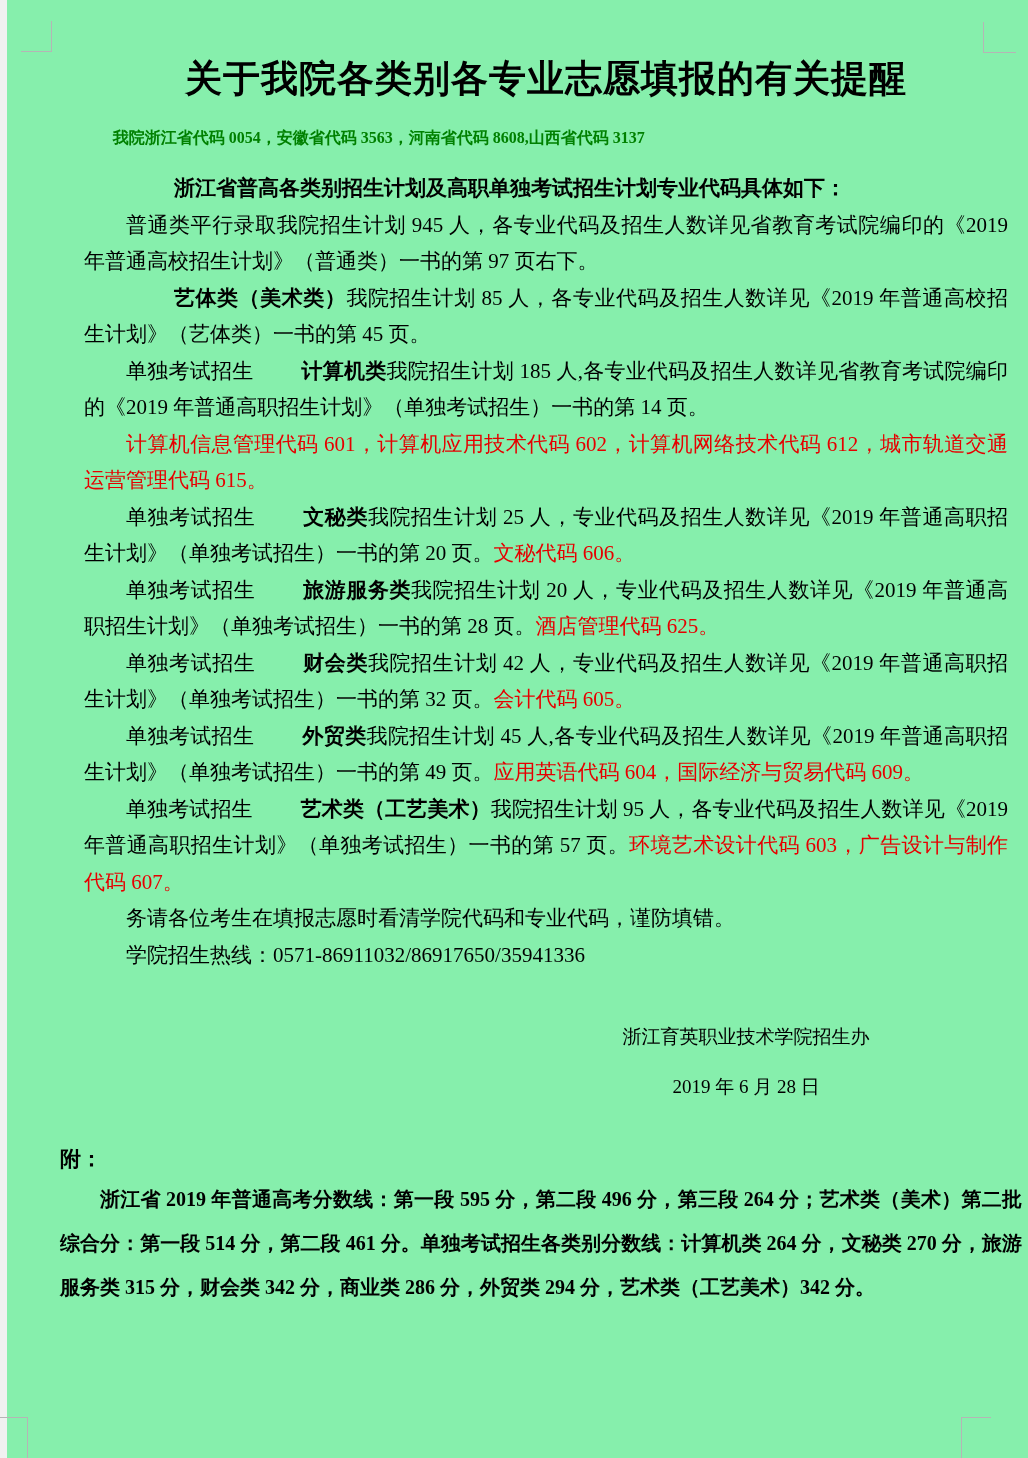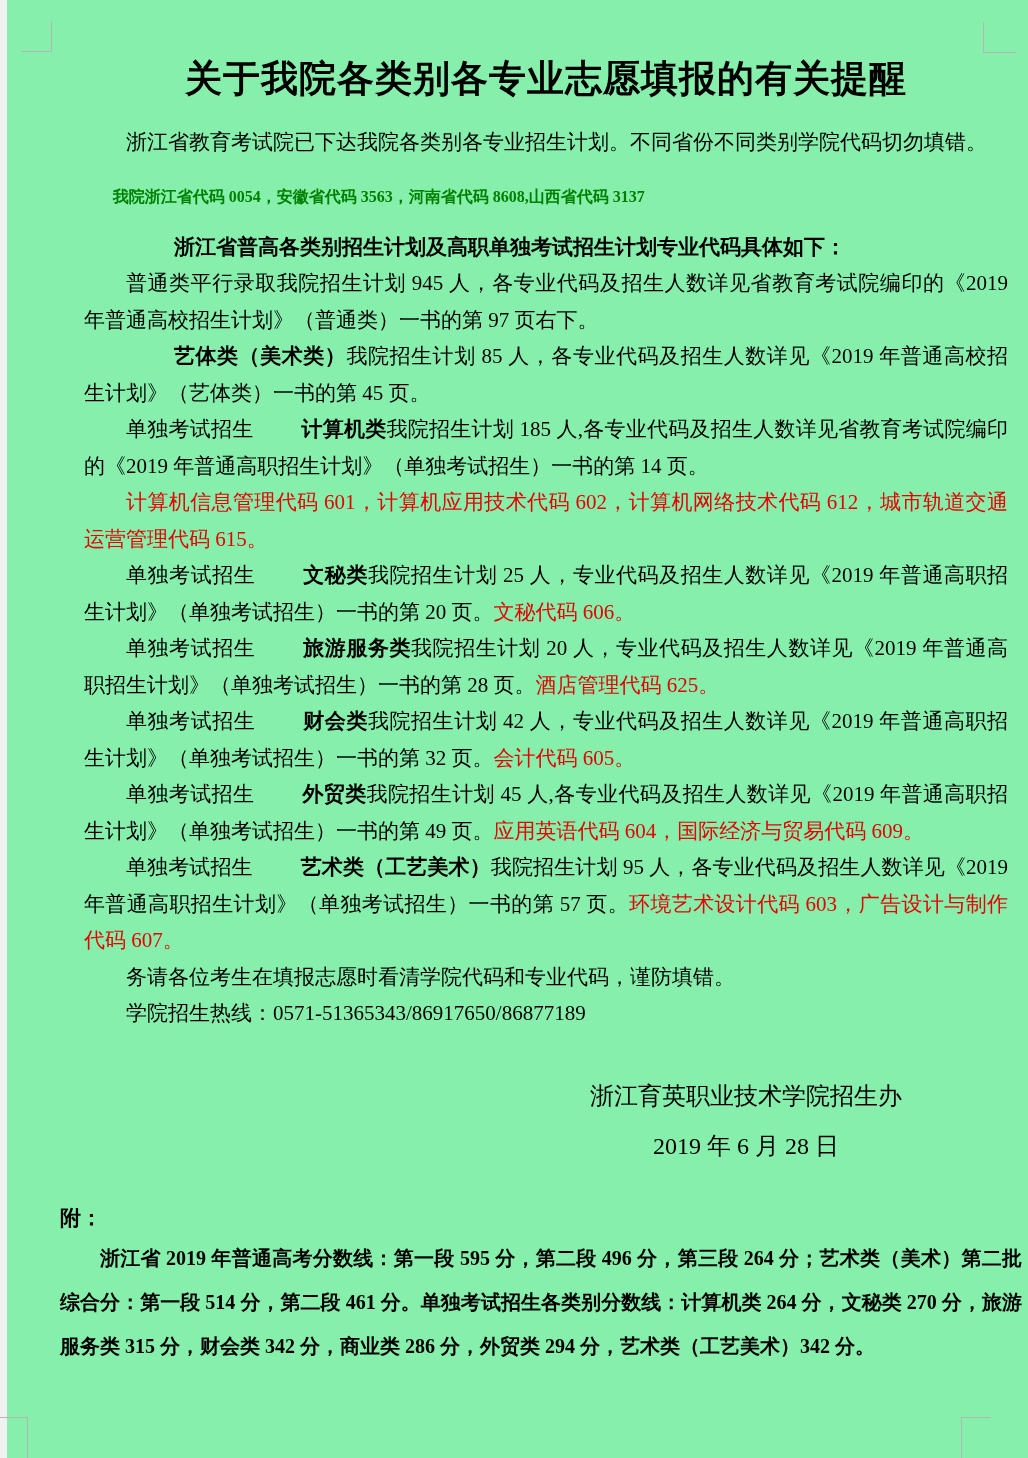--- a/index.html
+++ b/index.html
@@ -95,7 +95,6 @@
     <h1 class="title">关于我院各类别各专业志愿填报的有关提醒</h1>
 
     <div class="flow">
-        <p class="para lead"><span class="seg">浙江省教育考试院已下达我院各类别各专业招生计划。不同省份不同类别学院代码切勿填错。</span></p>
         <p class="para green"><span class="seg seg-green">我院浙江省代码 0054，安徽省代码 3563，河南省代码 8608,山西省代码 3137</span></p>
         <p class="para head"><span class="seg seg-bold">浙江省普高各类别招生计划及高职单独考试招生计划专业代码具体如下：</span></p>
         <p class="para body"><span class="seg">普通类平行录取我院招生计划 945 人，各专业代码及招生人数详见省教育考试院编印的《2019 年普通高校招生计划》（普通类）一书的第 97 页右下。</span></p>

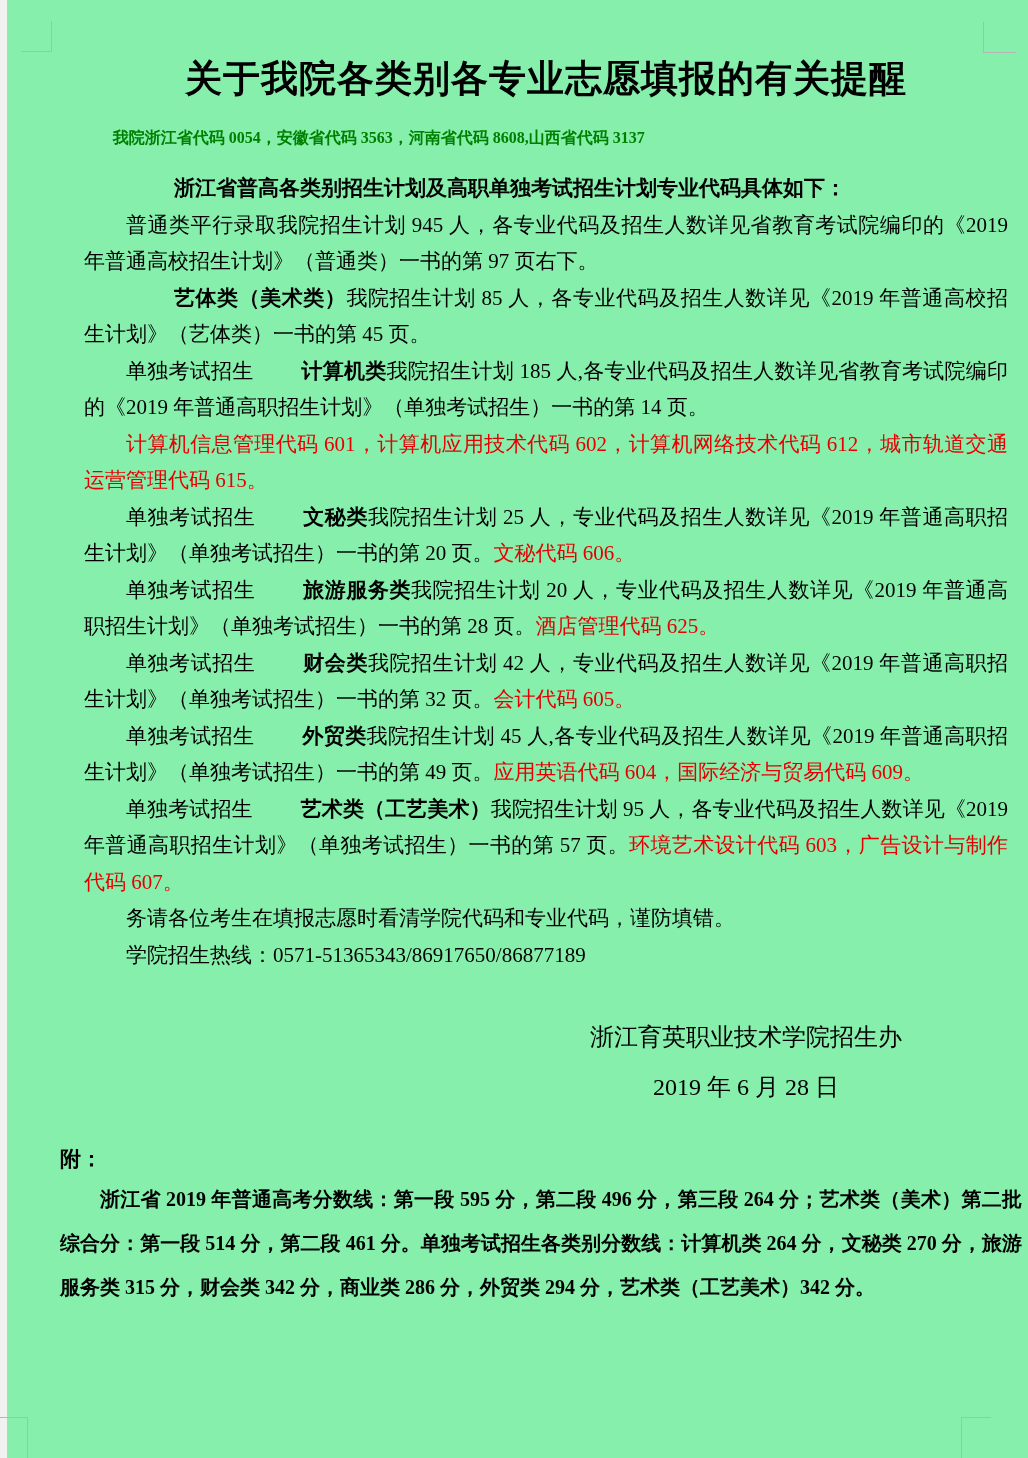--- a/index.html
+++ b/index.html
@@ -107,7 +107,7 @@
         <p class="para body"><span class="seg">单独考试招生</span><span class="seg seg-bold">外贸类</span><span class="seg">我院招生计划 45 人,各专业代码及招生人数详见《2019 年普通高职招生计划》（单独考试招生）一书的第 49 页。</span><span class="seg seg-red">应用英语代码 604，国际经济与贸易代码 609。</span></p>
         <p class="para body"><span class="seg">单独考试招生</span><span class="seg seg-bold">艺术类（工艺美术）</span><span class="seg">我院招生计划 95 人，各专业代码及招生人数详见《2019 年普通高职招生计划》（单独考试招生）一书的第 57 页。</span><span class="seg seg-red">环境艺术设计代码 603，广告设计与制作代码 607。</span></p>
         <p class="para body"><span class="seg">务请各位考生在填报志愿时看清学院代码和专业代码，谨防填错。</span></p>
-        <p class="para body"><span class="seg">学院招生热线：0571-51365343/86917650/86877189</span></p>
+        <p class="para body"><span class="seg">学院招生热线：0571-86911032/86917650/35941336</span></p>
       </div>
 
     <div class="sig">

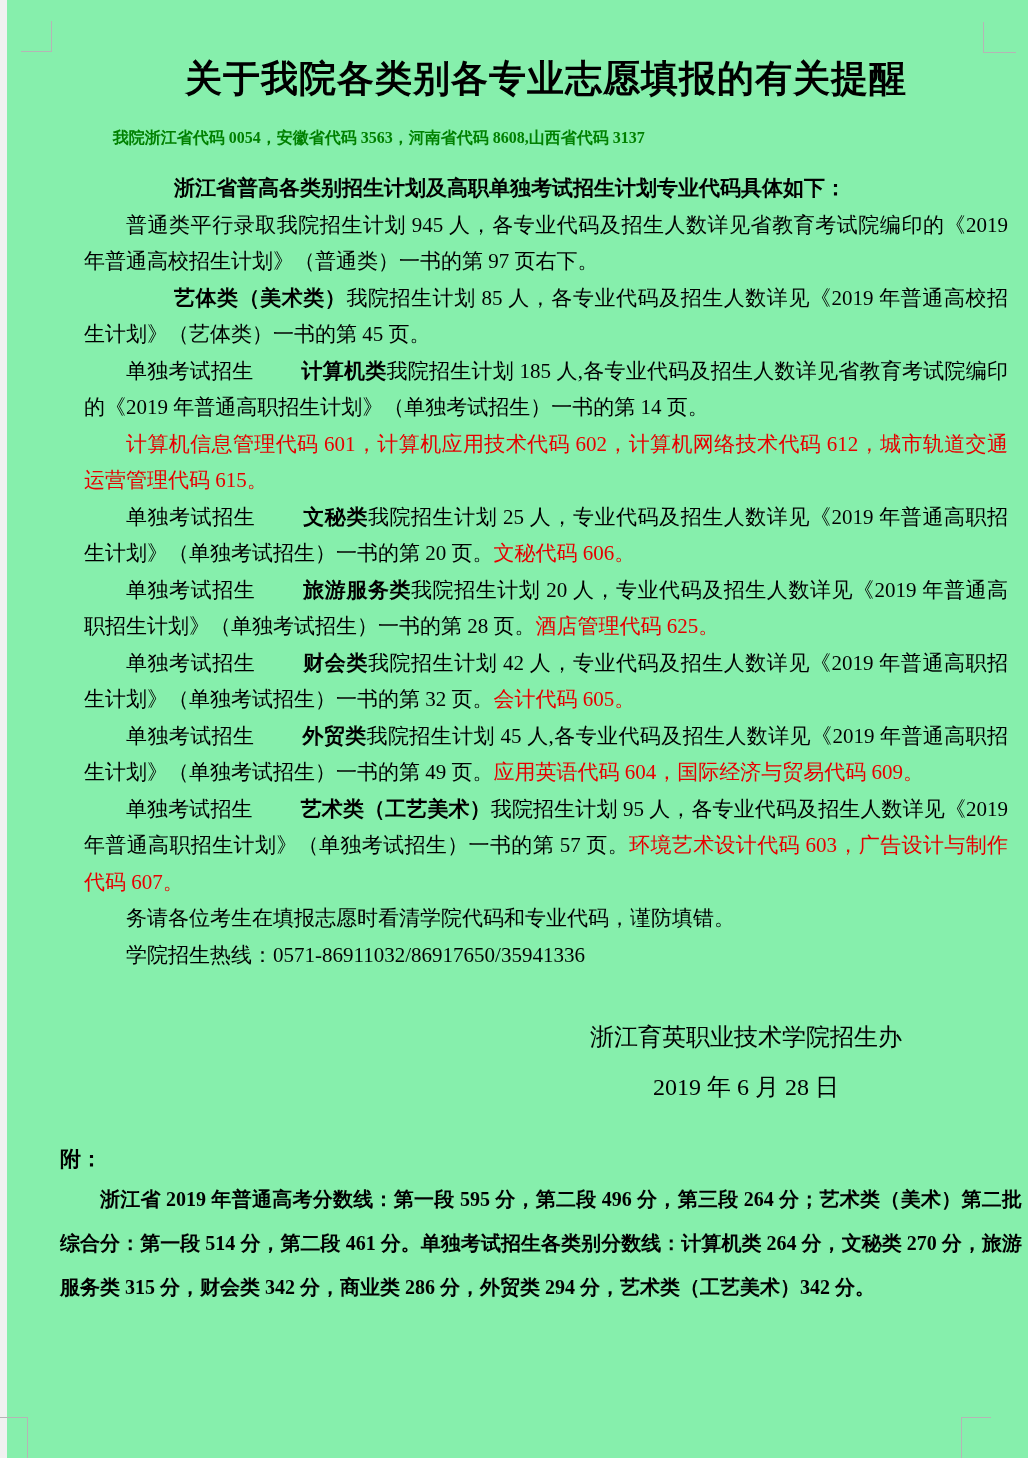--- a/index.html
+++ b/index.html
@@ -64,7 +64,7 @@
   .sig {
     margin: 44px 0 0 400px;
     text-align: center;
-    font-size: 24px;
+    font-size: 19px;
     line-height: 40px;
   }
   .sig .sig-date { margin-top: 10px; }

